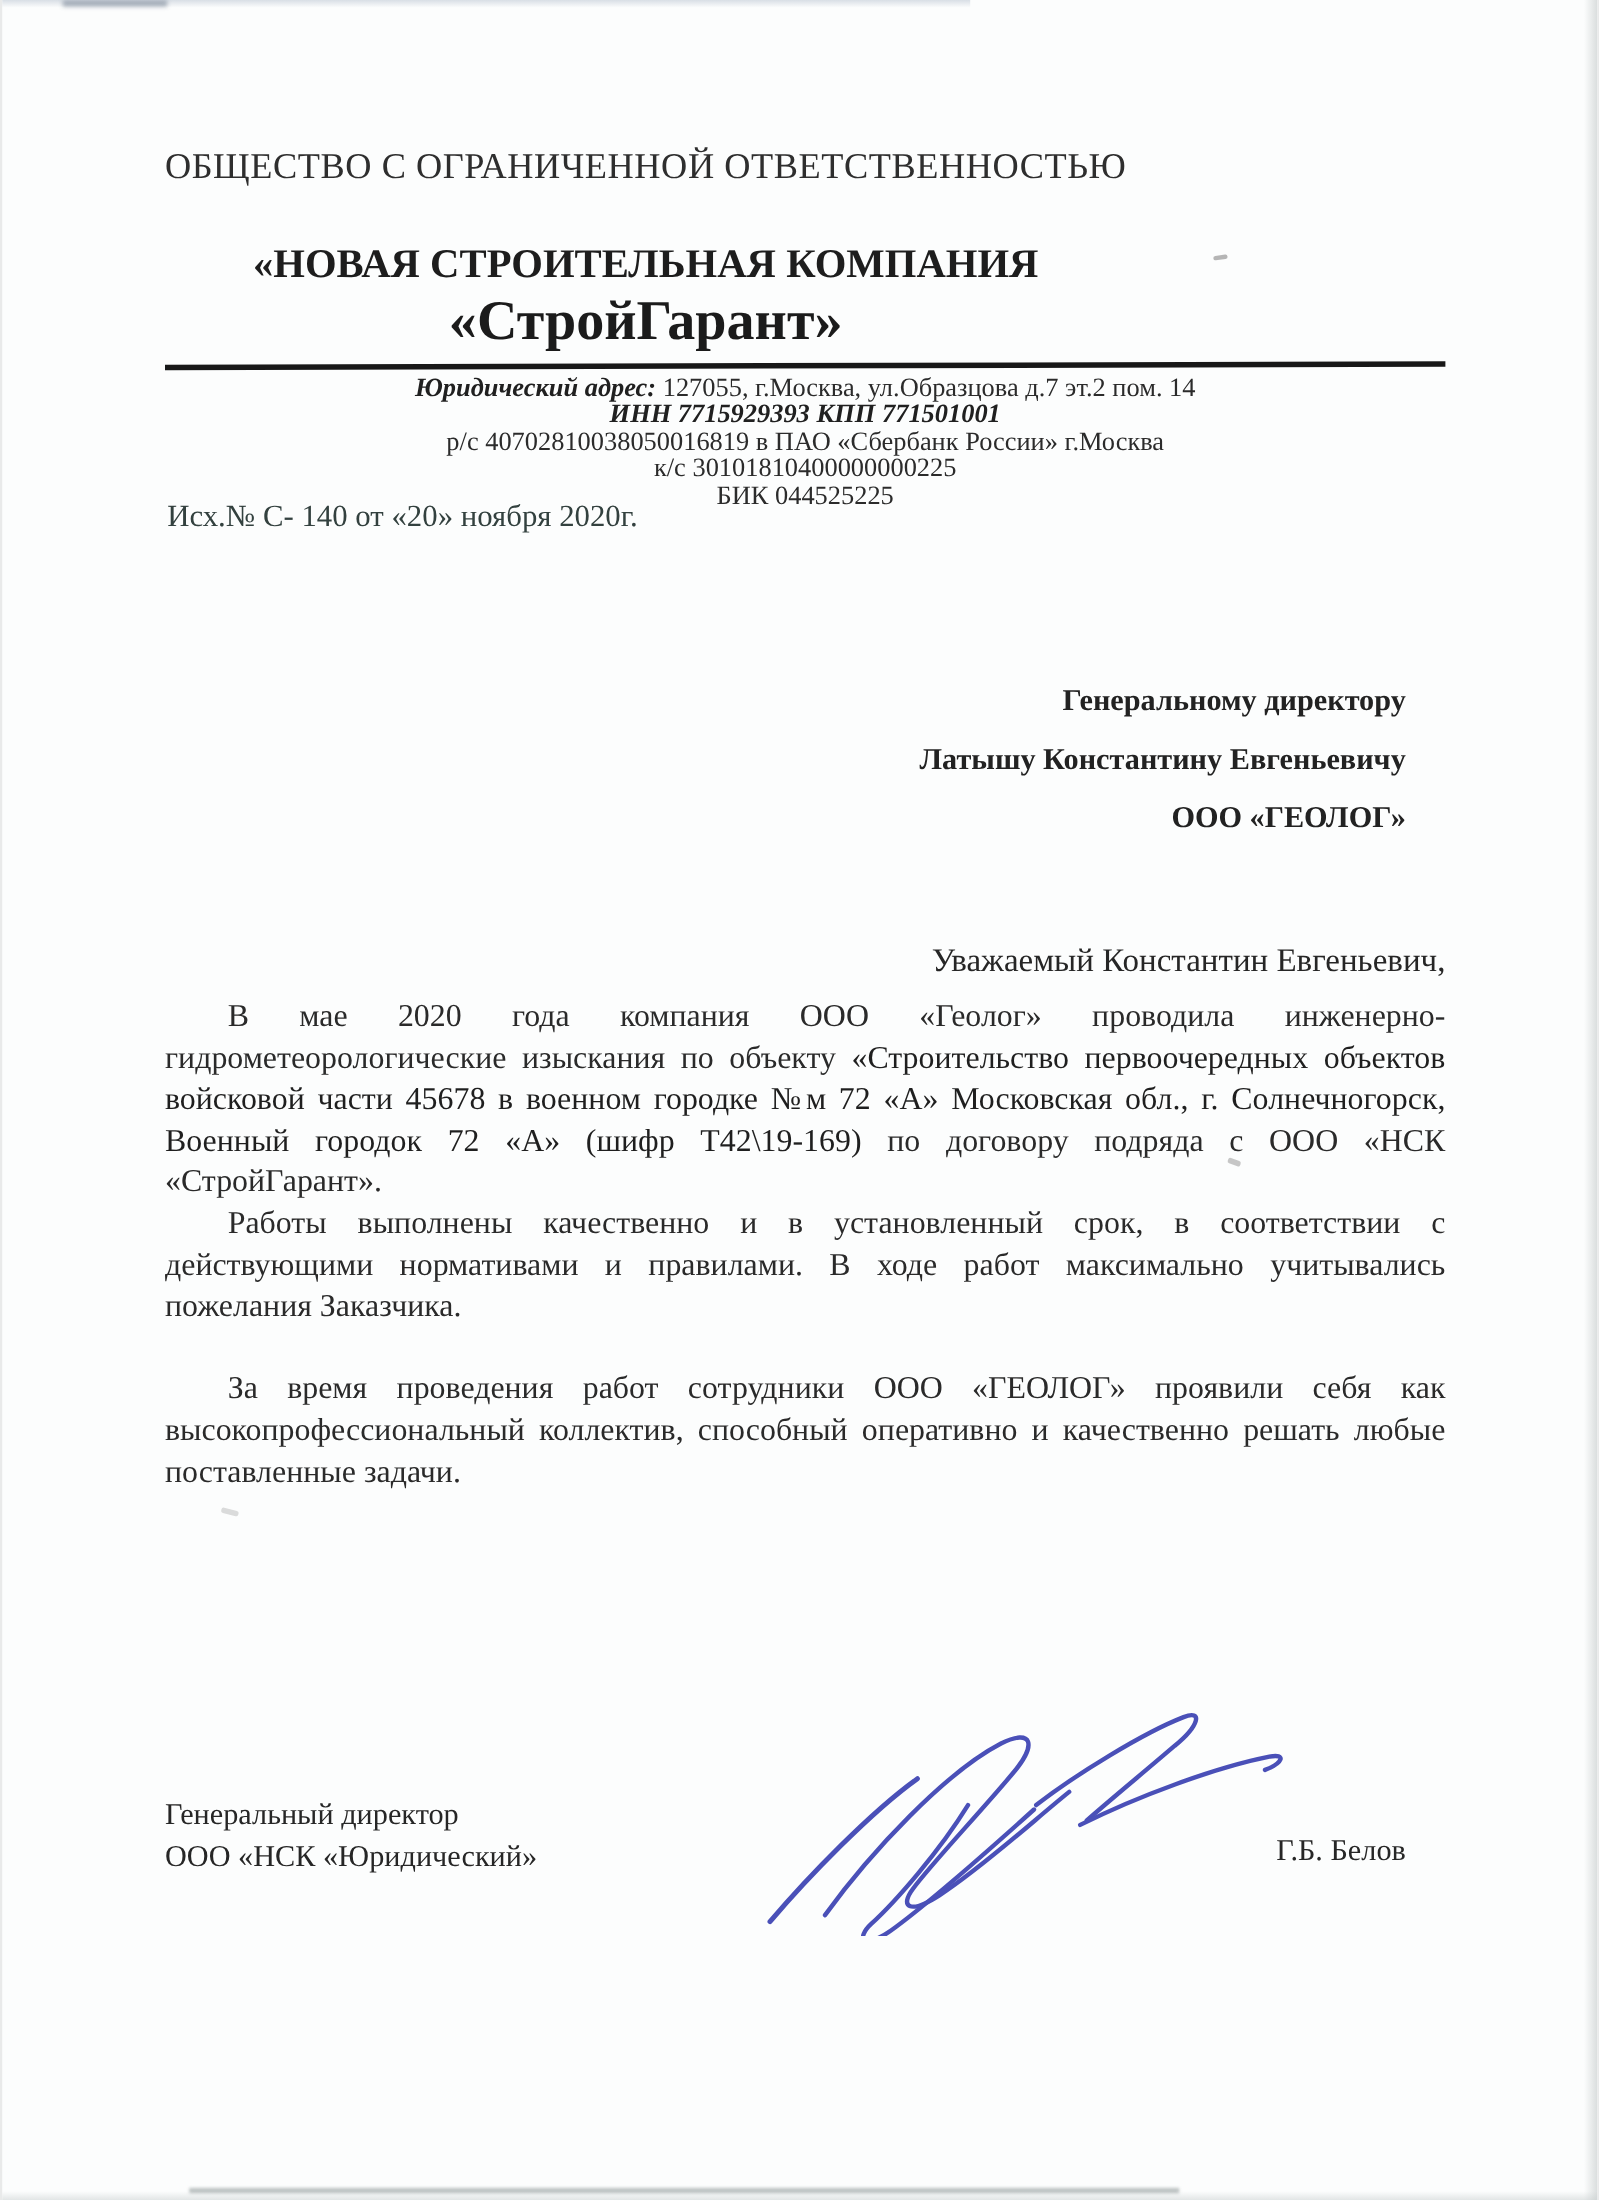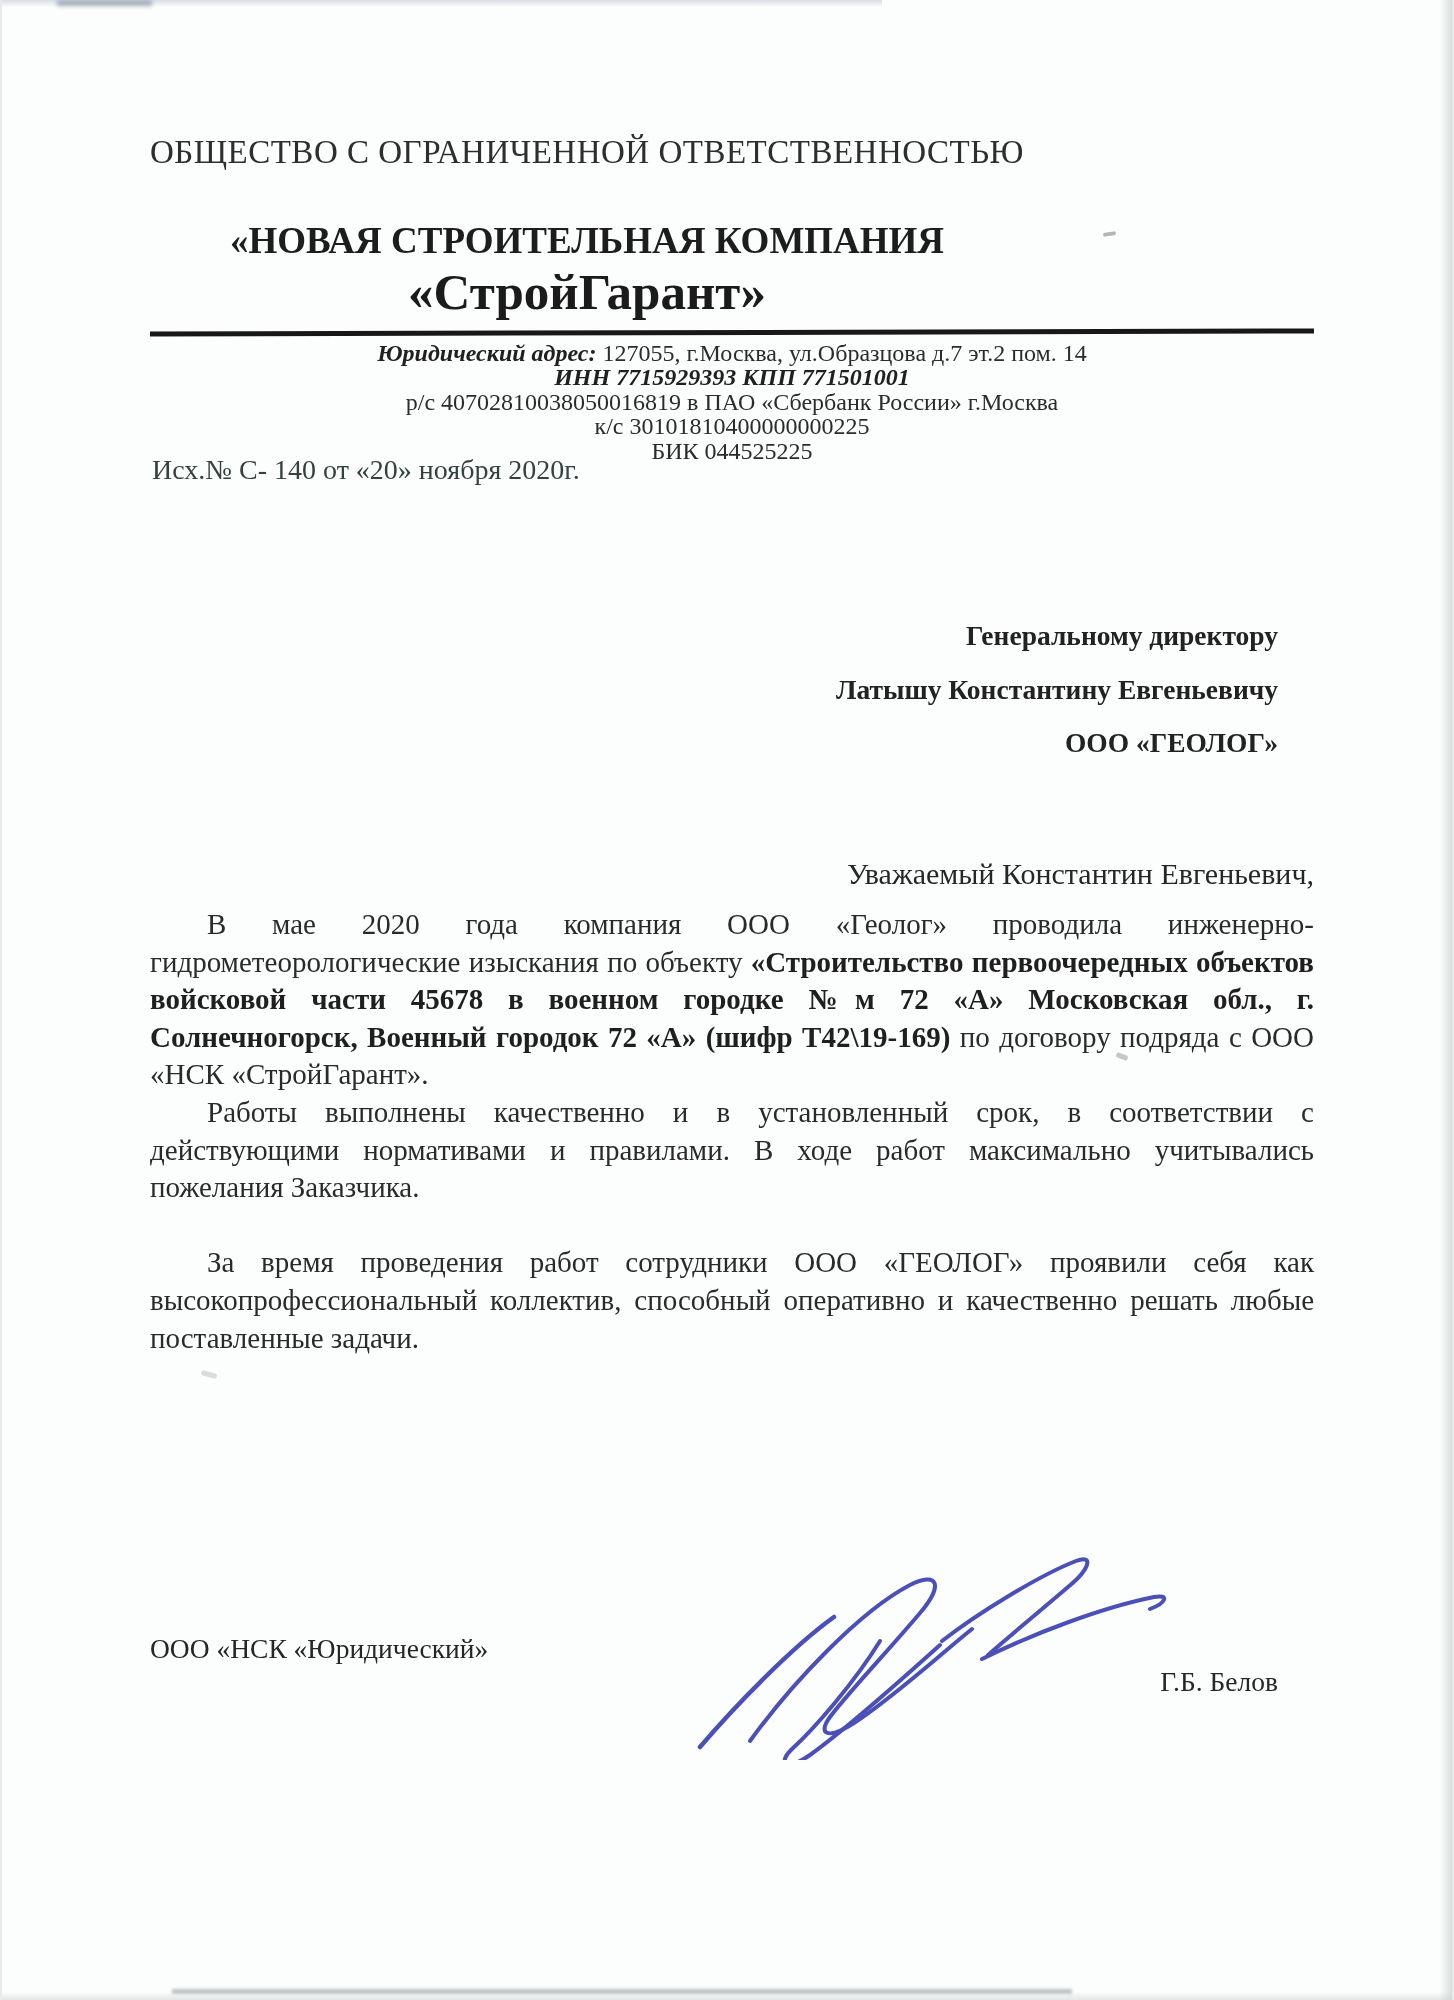--- a/index.html
+++ b/index.html
@@ -28,7 +28,7 @@
   .body-text{position:absolute;top:906px;left:148px;width:1164px;font-size:29px;line-height:37.6px;text-align:justify;color:#2a2a2a;}
   .body-text p{margin:0;text-indent:57px;}
   .body-text p.gap{margin-top:37.6px;}
-  .body-text .b{font-weight:bold;color:#1f1f1f;}
+  .body-text .b{font-weight:normal;color:#1f1f1f;}
   
   .sign-title{position:absolute;top:1630px;left:148px;font-size:27.5px;line-height:37.5px;color:#262626;white-space:nowrap;}
   .signer-name{position:absolute;top:1666px;right:174px;font-size:27.5px;color:#262626;white-space:nowrap;}

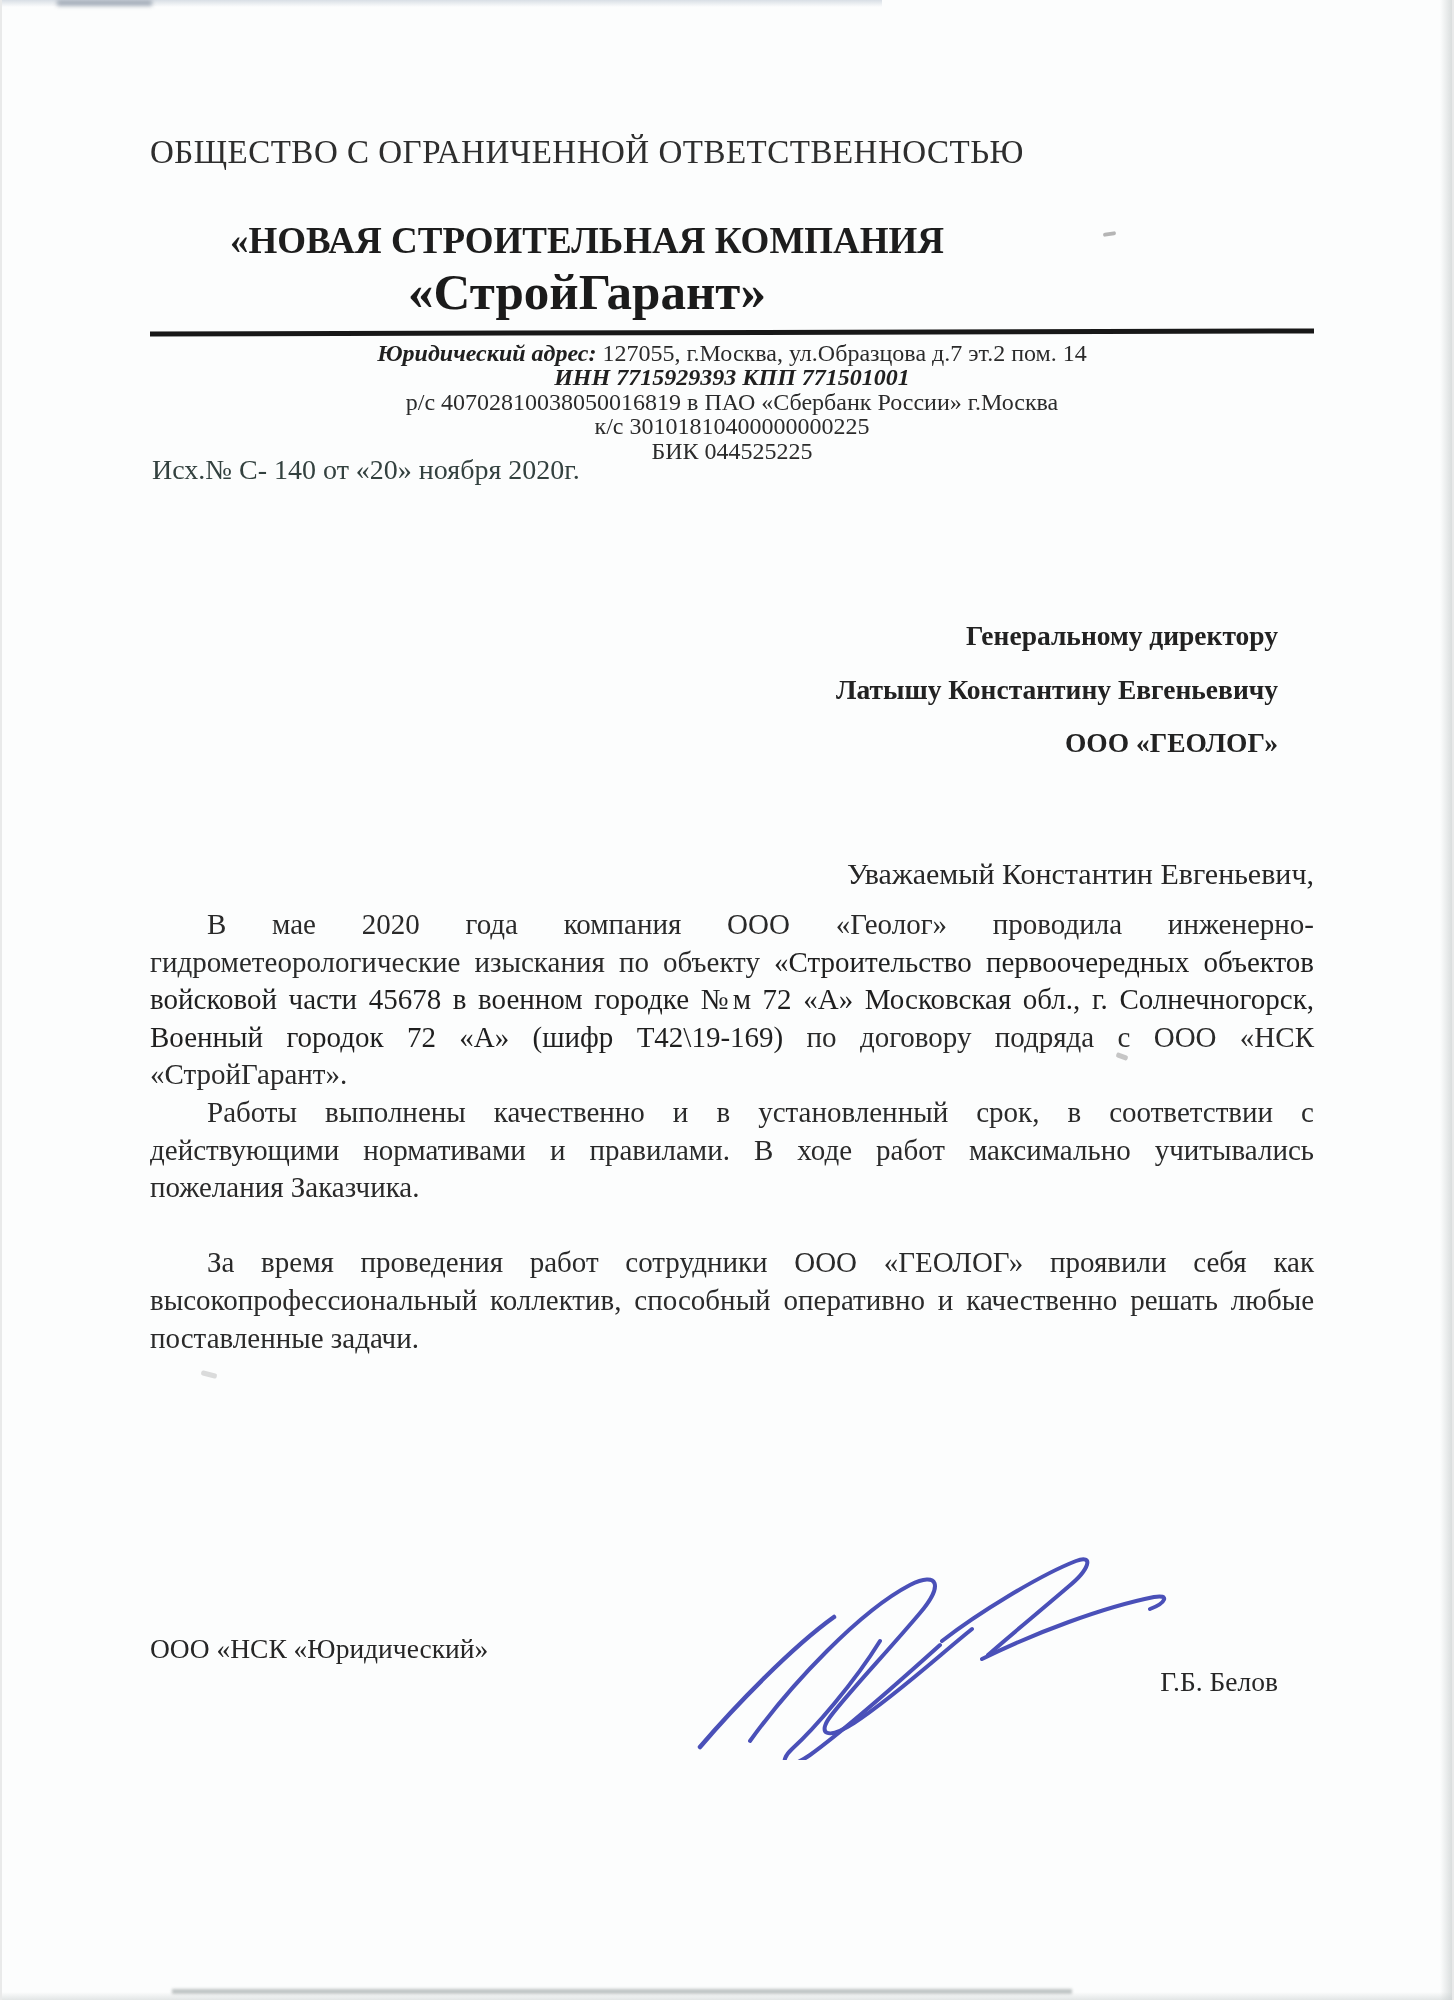--- a/index.html
+++ b/index.html
@@ -85,6 +85,7 @@
   </div>
 
   <div class="sign-title">
+    <div>Генеральный директор</div>
     <div>ООО «НСК «Юридический»</div>
   </div>
 

